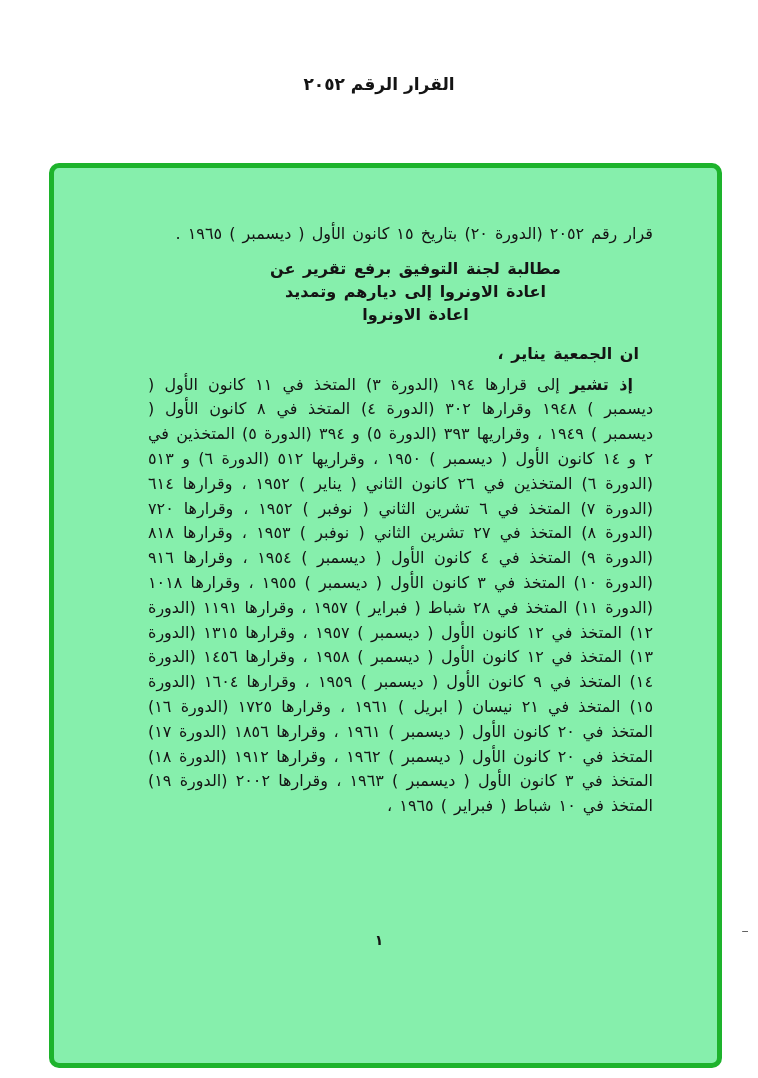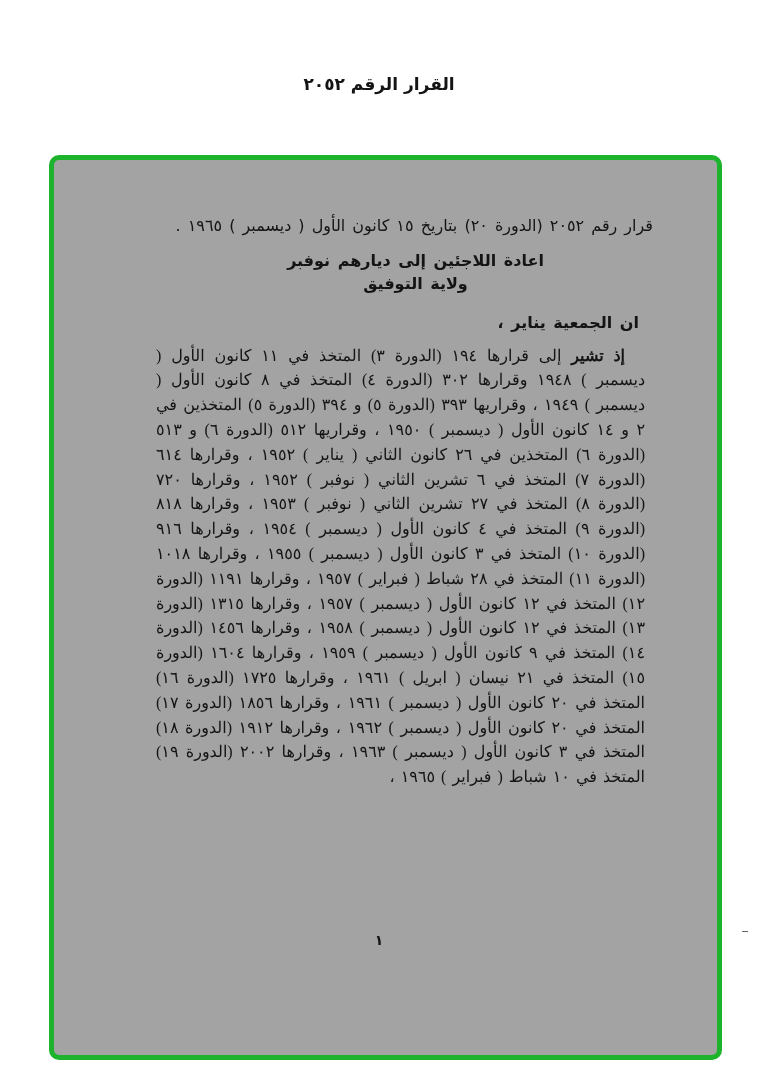--- a/index.html
+++ b/index.html
@@ -37,11 +37,11 @@
   
   .resolution-box {
     position: absolute;
-    left: 49px; top: 155px;
+    left: 49px; top: 163px;
     width: 673px; height: 905px;
     border: 5px solid #1db32c;
     border-radius: 10px;
-    background: #a3a3a3;
+    background: #86efac;
     overflow: hidden;
   }
   .box-content {

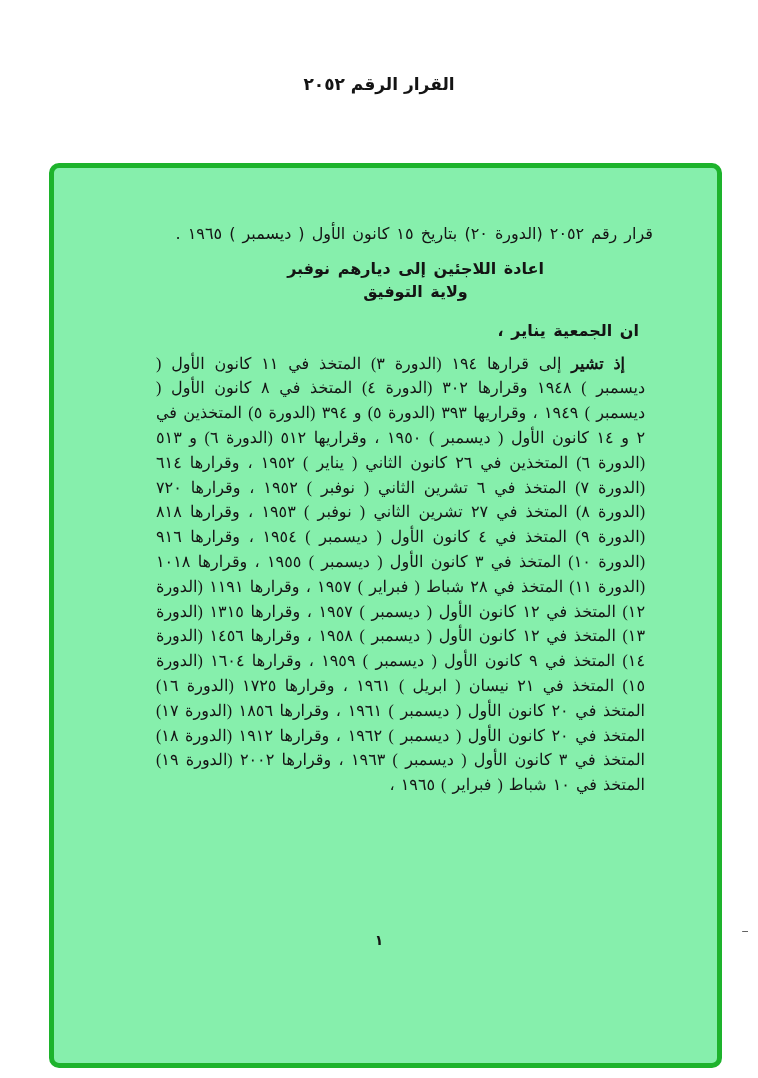--- a/index.html
+++ b/index.html
@@ -113,6 +113,7 @@
       <p class="intro-para">قرار رقم ٢٠٥٢ (الدورة ٢٠) بتاريخ ١٥ كانون الأول ( ديسمبر ) ١٩٦٥ .</p>
 
       <div class="heading-block">
+        <div class="heading-line">مطالبة لجنة التوفيق برفع تقرير عن</div>
         <div class="heading-line">اعادة اللاجئين إلى ديارهم نوفبر</div>
         <div class="heading-line">ولاية التوفيق</div>
       </div>

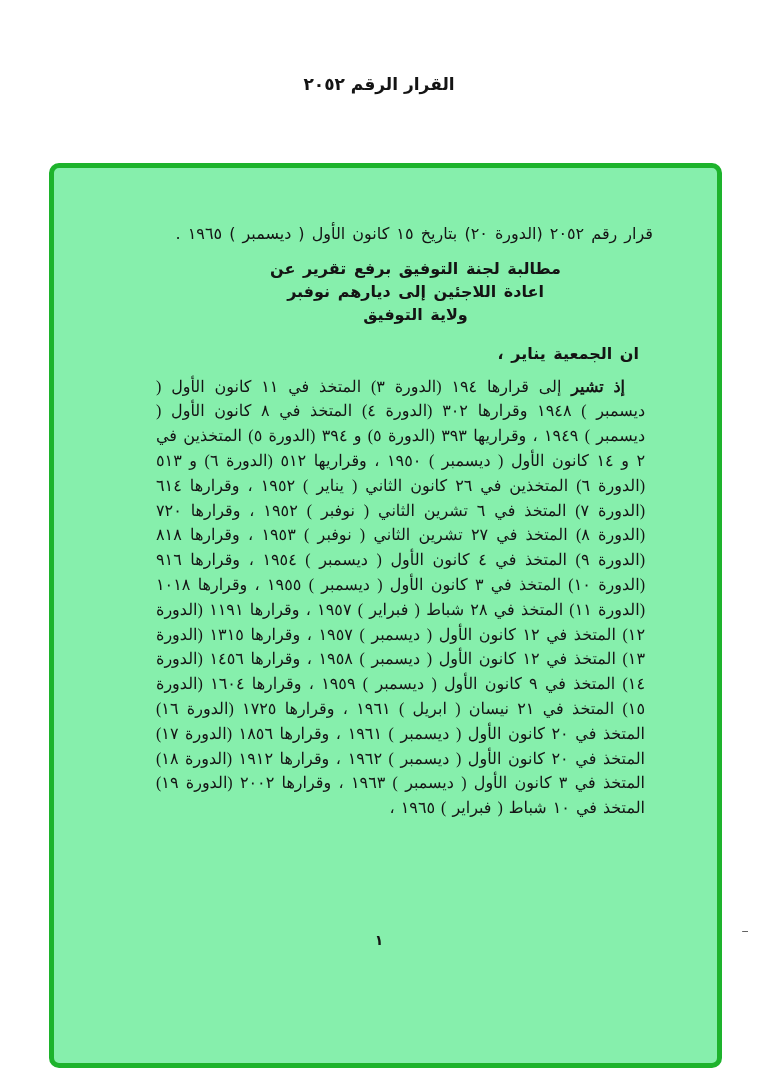--- a/index.html
+++ b/index.html
@@ -114,7 +114,7 @@
 
       <div class="heading-block">
         <div class="heading-line">مطالبة لجنة التوفيق برفع تقرير عن</div>
-        <div class="heading-line">اعادة اللاجئين إلى ديارهم نوفبر</div>
+        <div class="heading-line">اعادة الاونروا إلى ديارهم وتمديد</div>
         <div class="heading-line">ولاية التوفيق</div>
       </div>
 

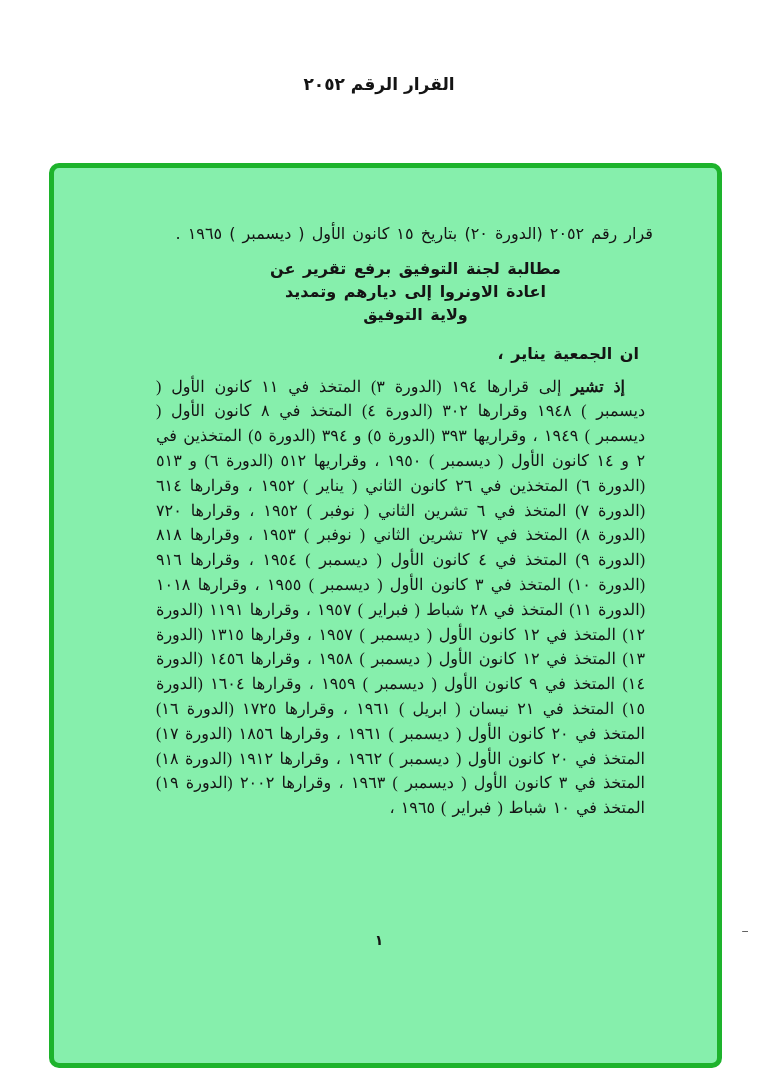--- a/index.html
+++ b/index.html
@@ -115,7 +115,7 @@
       <div class="heading-block">
         <div class="heading-line">مطالبة لجنة التوفيق برفع تقرير عن</div>
         <div class="heading-line">اعادة الاونروا إلى ديارهم وتمديد</div>
-        <div class="heading-line">ولاية التوفيق</div>
+        <div class="heading-line">اعادة الاونروا</div>
       </div>
 
       <p class="opening-line">ان الجمعية يناير ،</p>

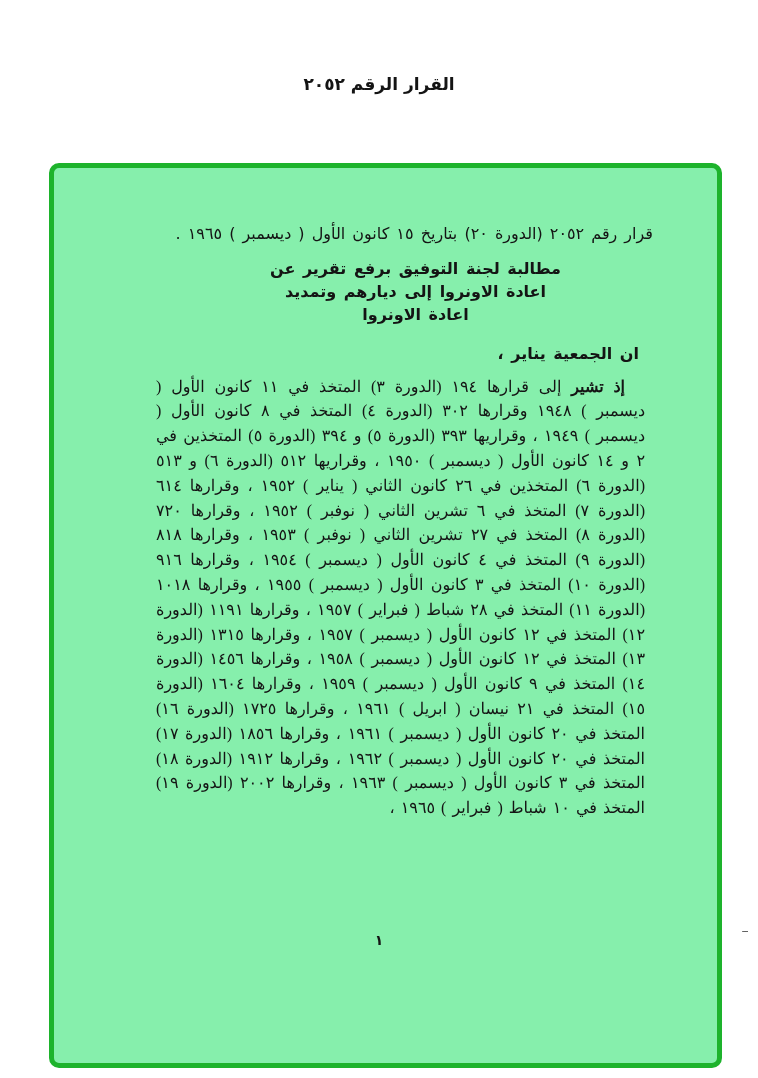--- a/index.html
+++ b/index.html
@@ -73,8 +73,7 @@
   }
   .body-para {
     text-indent: 20px;
-    margin: 8px;
-    font-family: Liberation Serif, serif;
+    margin: 0;
   }
   .body-para .lead { font-weight: bold; }
   

